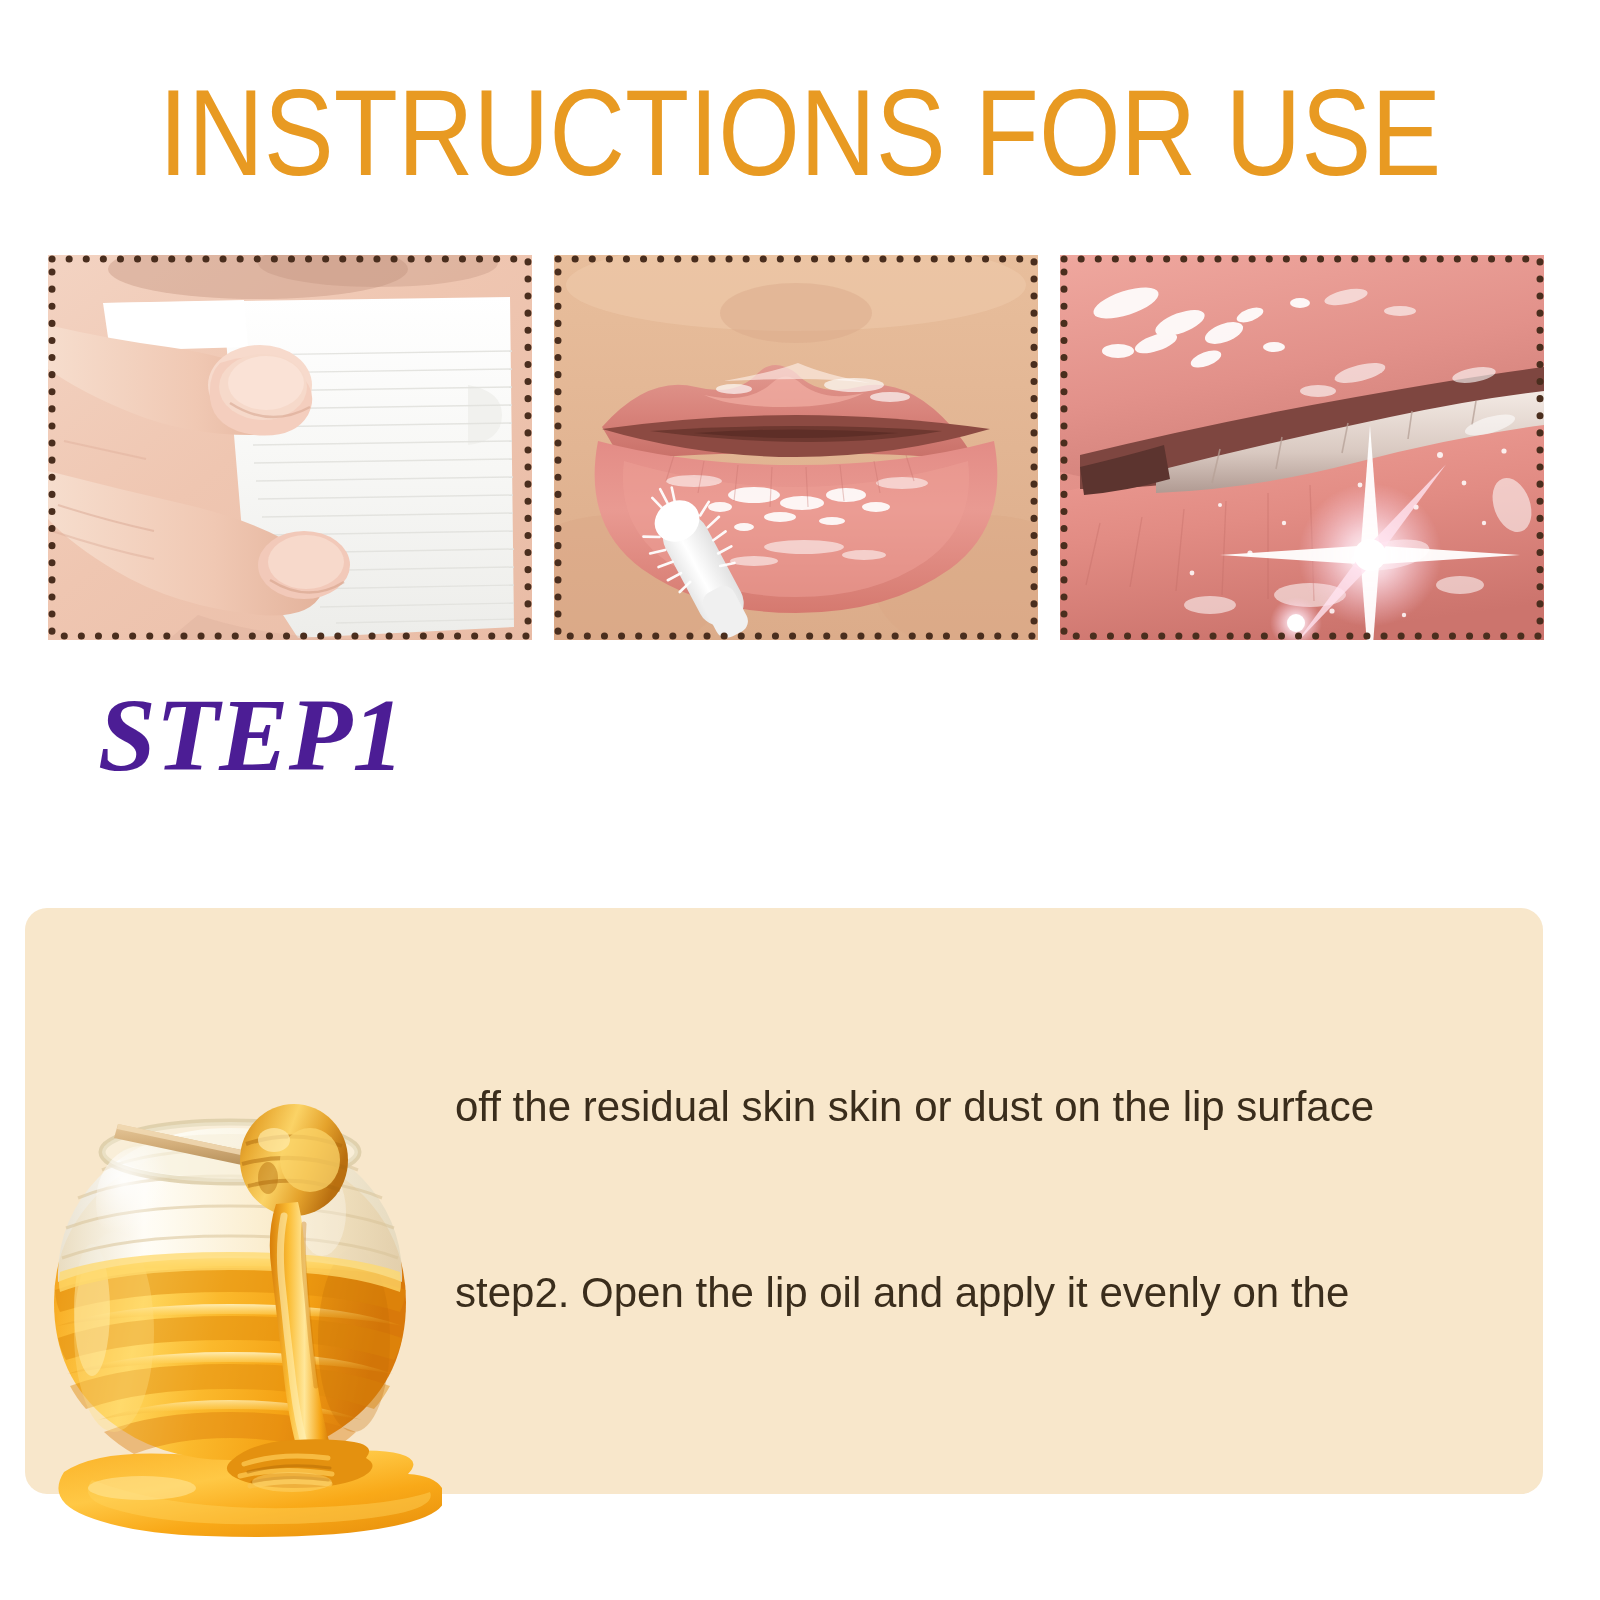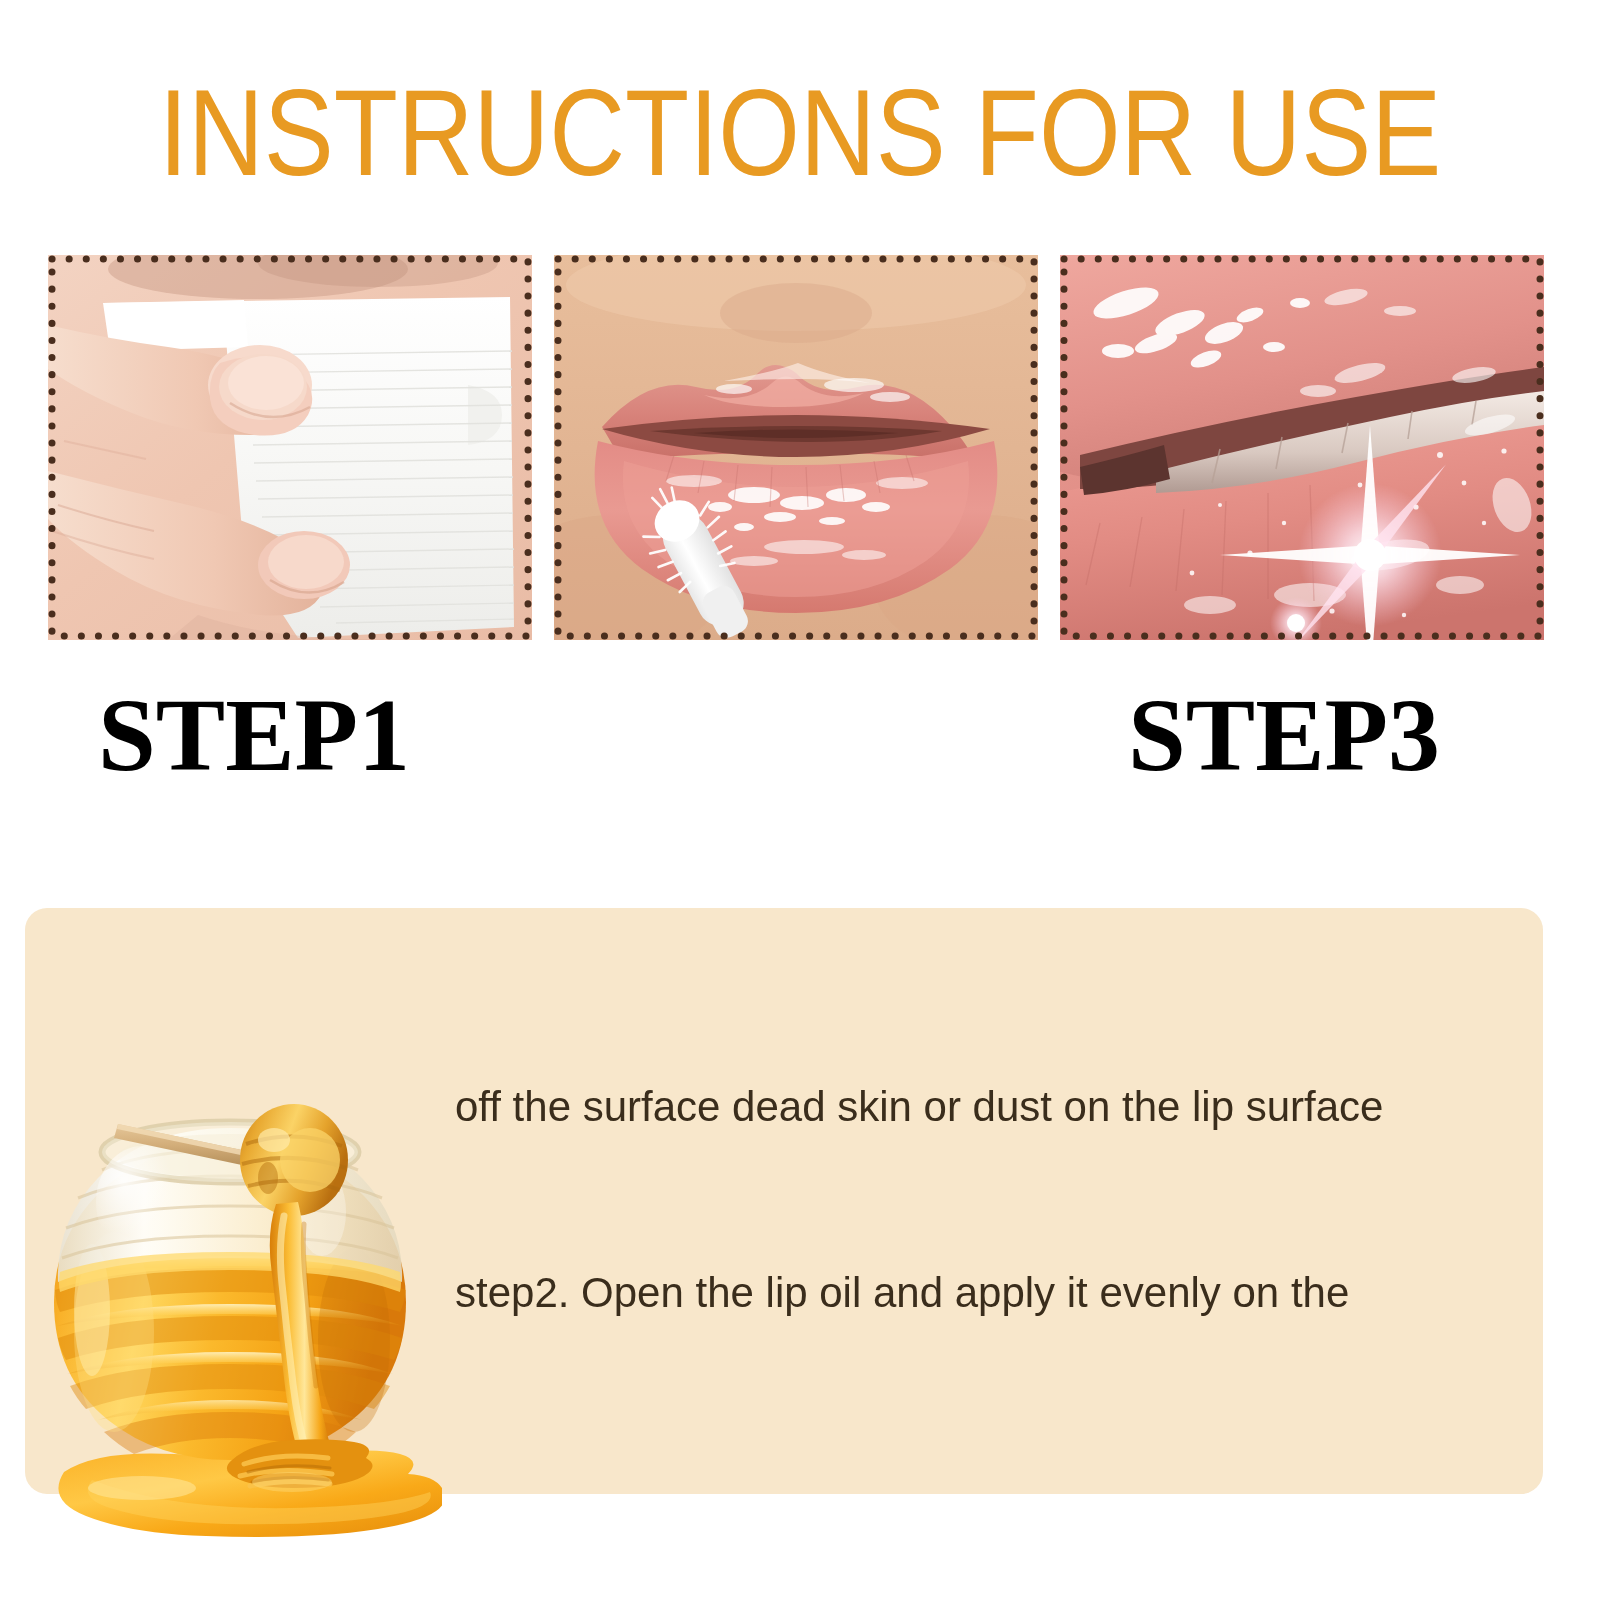--- a/index.html
+++ b/index.html
@@ -63,12 +63,13 @@
   .step-label {
     position:absolute;
     top:0;
-    color:#000000;
+    color:#4c1d95;
     font-family:"Liberation Serif", serif;
     font-weight:bold;
     font-size:104px;
     line-height:110px;
     white-space:nowrap;
+    font-style:italic;
   }
   #step-1 { left:50px;  }
   #step-2 { left:562px; }

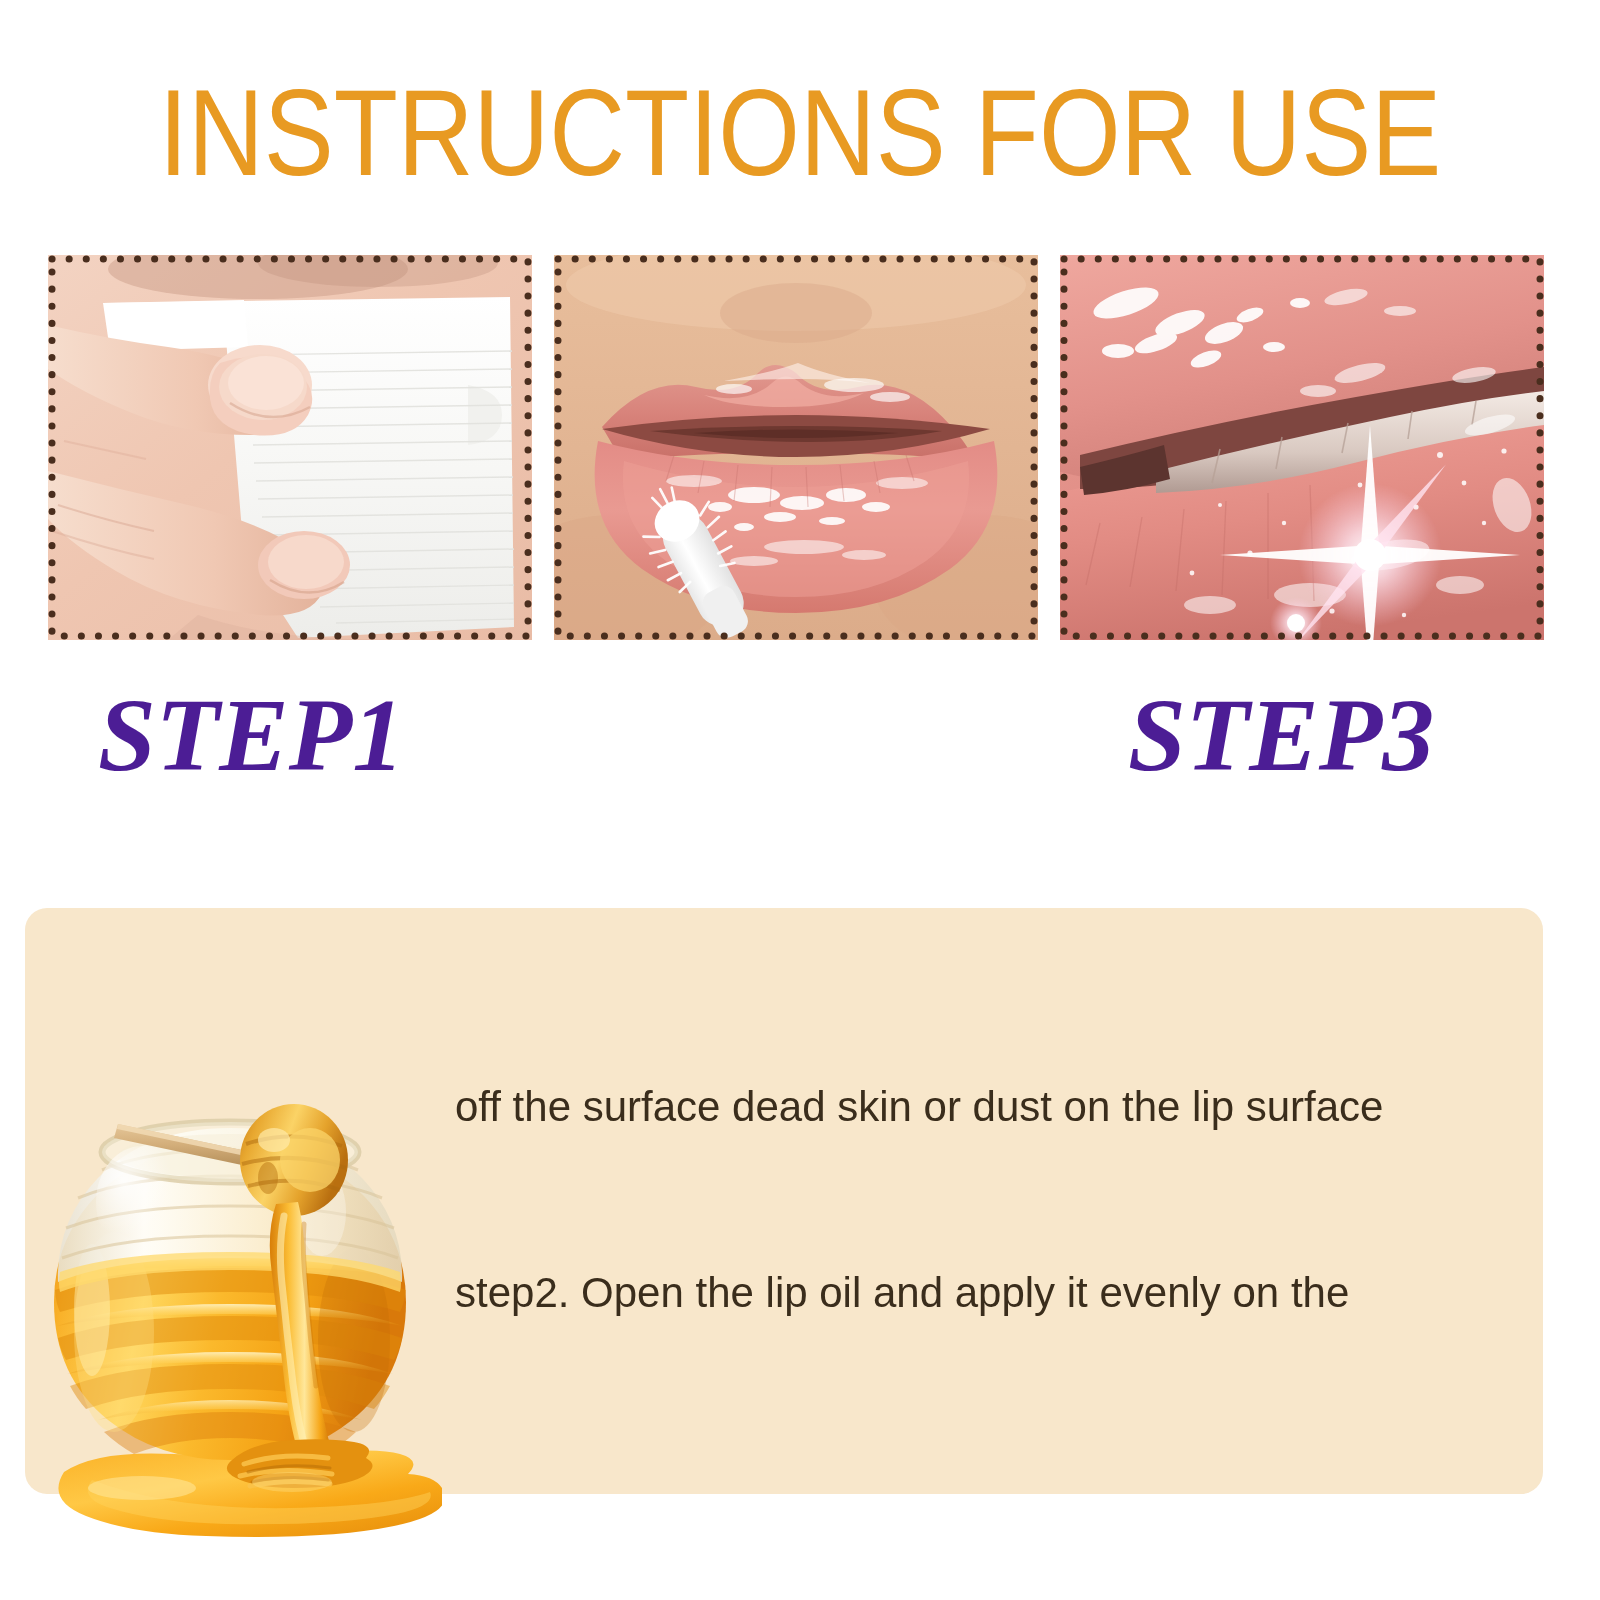--- a/index.html
+++ b/index.html
@@ -416,7 +416,6 @@
 
   <div id="step-row">
     <div class="step-label" id="step-1">STEP1</div>
-    <div class="step-label" id="step-3">STEP3</div>
   </div>
 
   <div id="panel"></div>

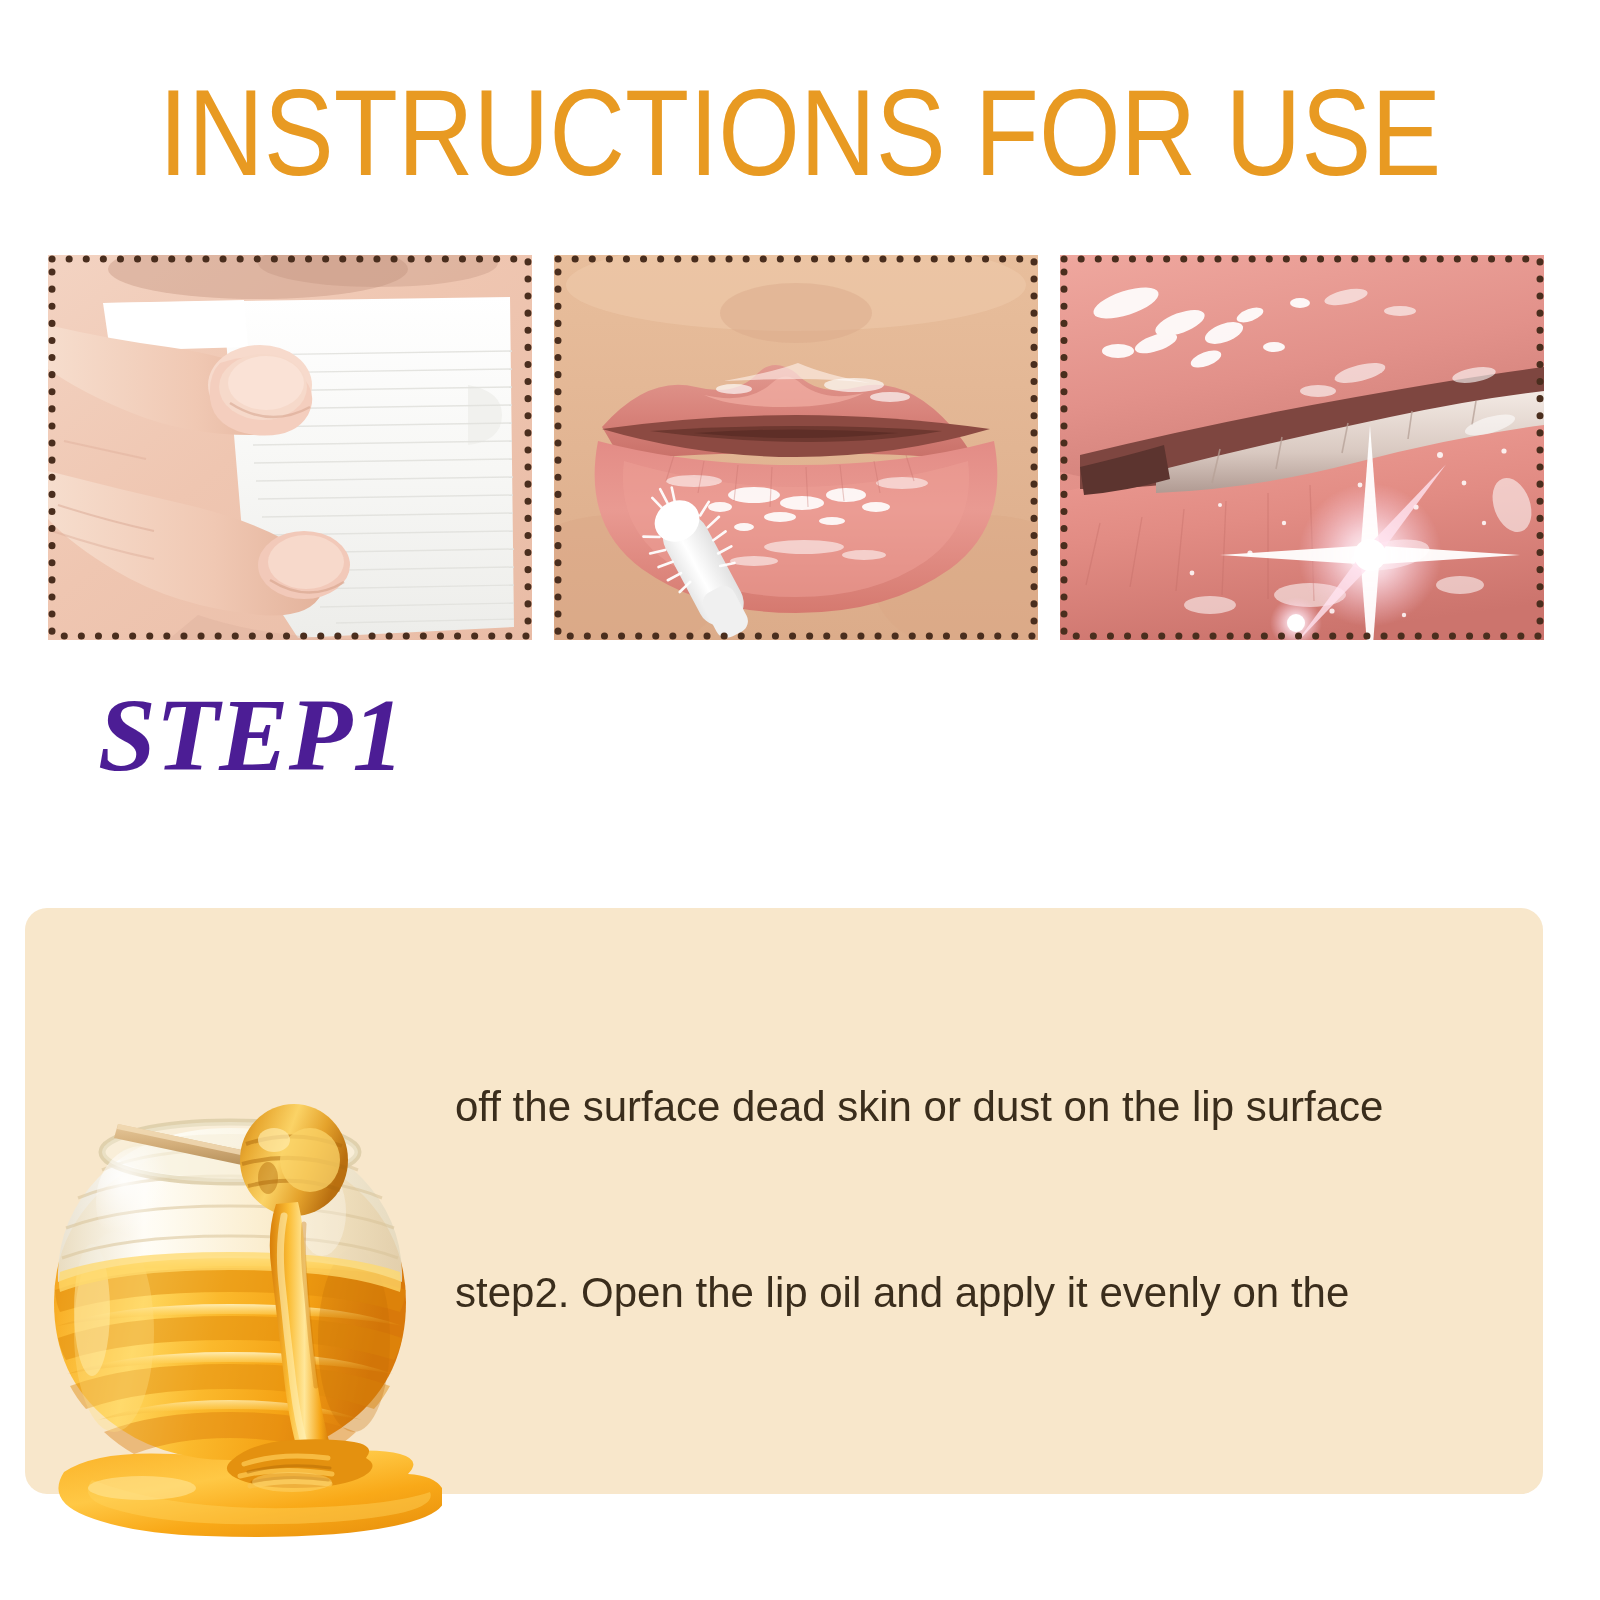--- a/index.html
+++ b/index.html
@@ -570,7 +570,7 @@
   </div>
 
   <div id="body-text">
-    <span class="tline">off the surface dead skin or dust on the lip surface</span>
+    <span class="tline">off the residual skin skin or dust on the lip surface</span>
     <span class="tline">step2. Open the lip oil and apply it evenly on the</span>
     
     

